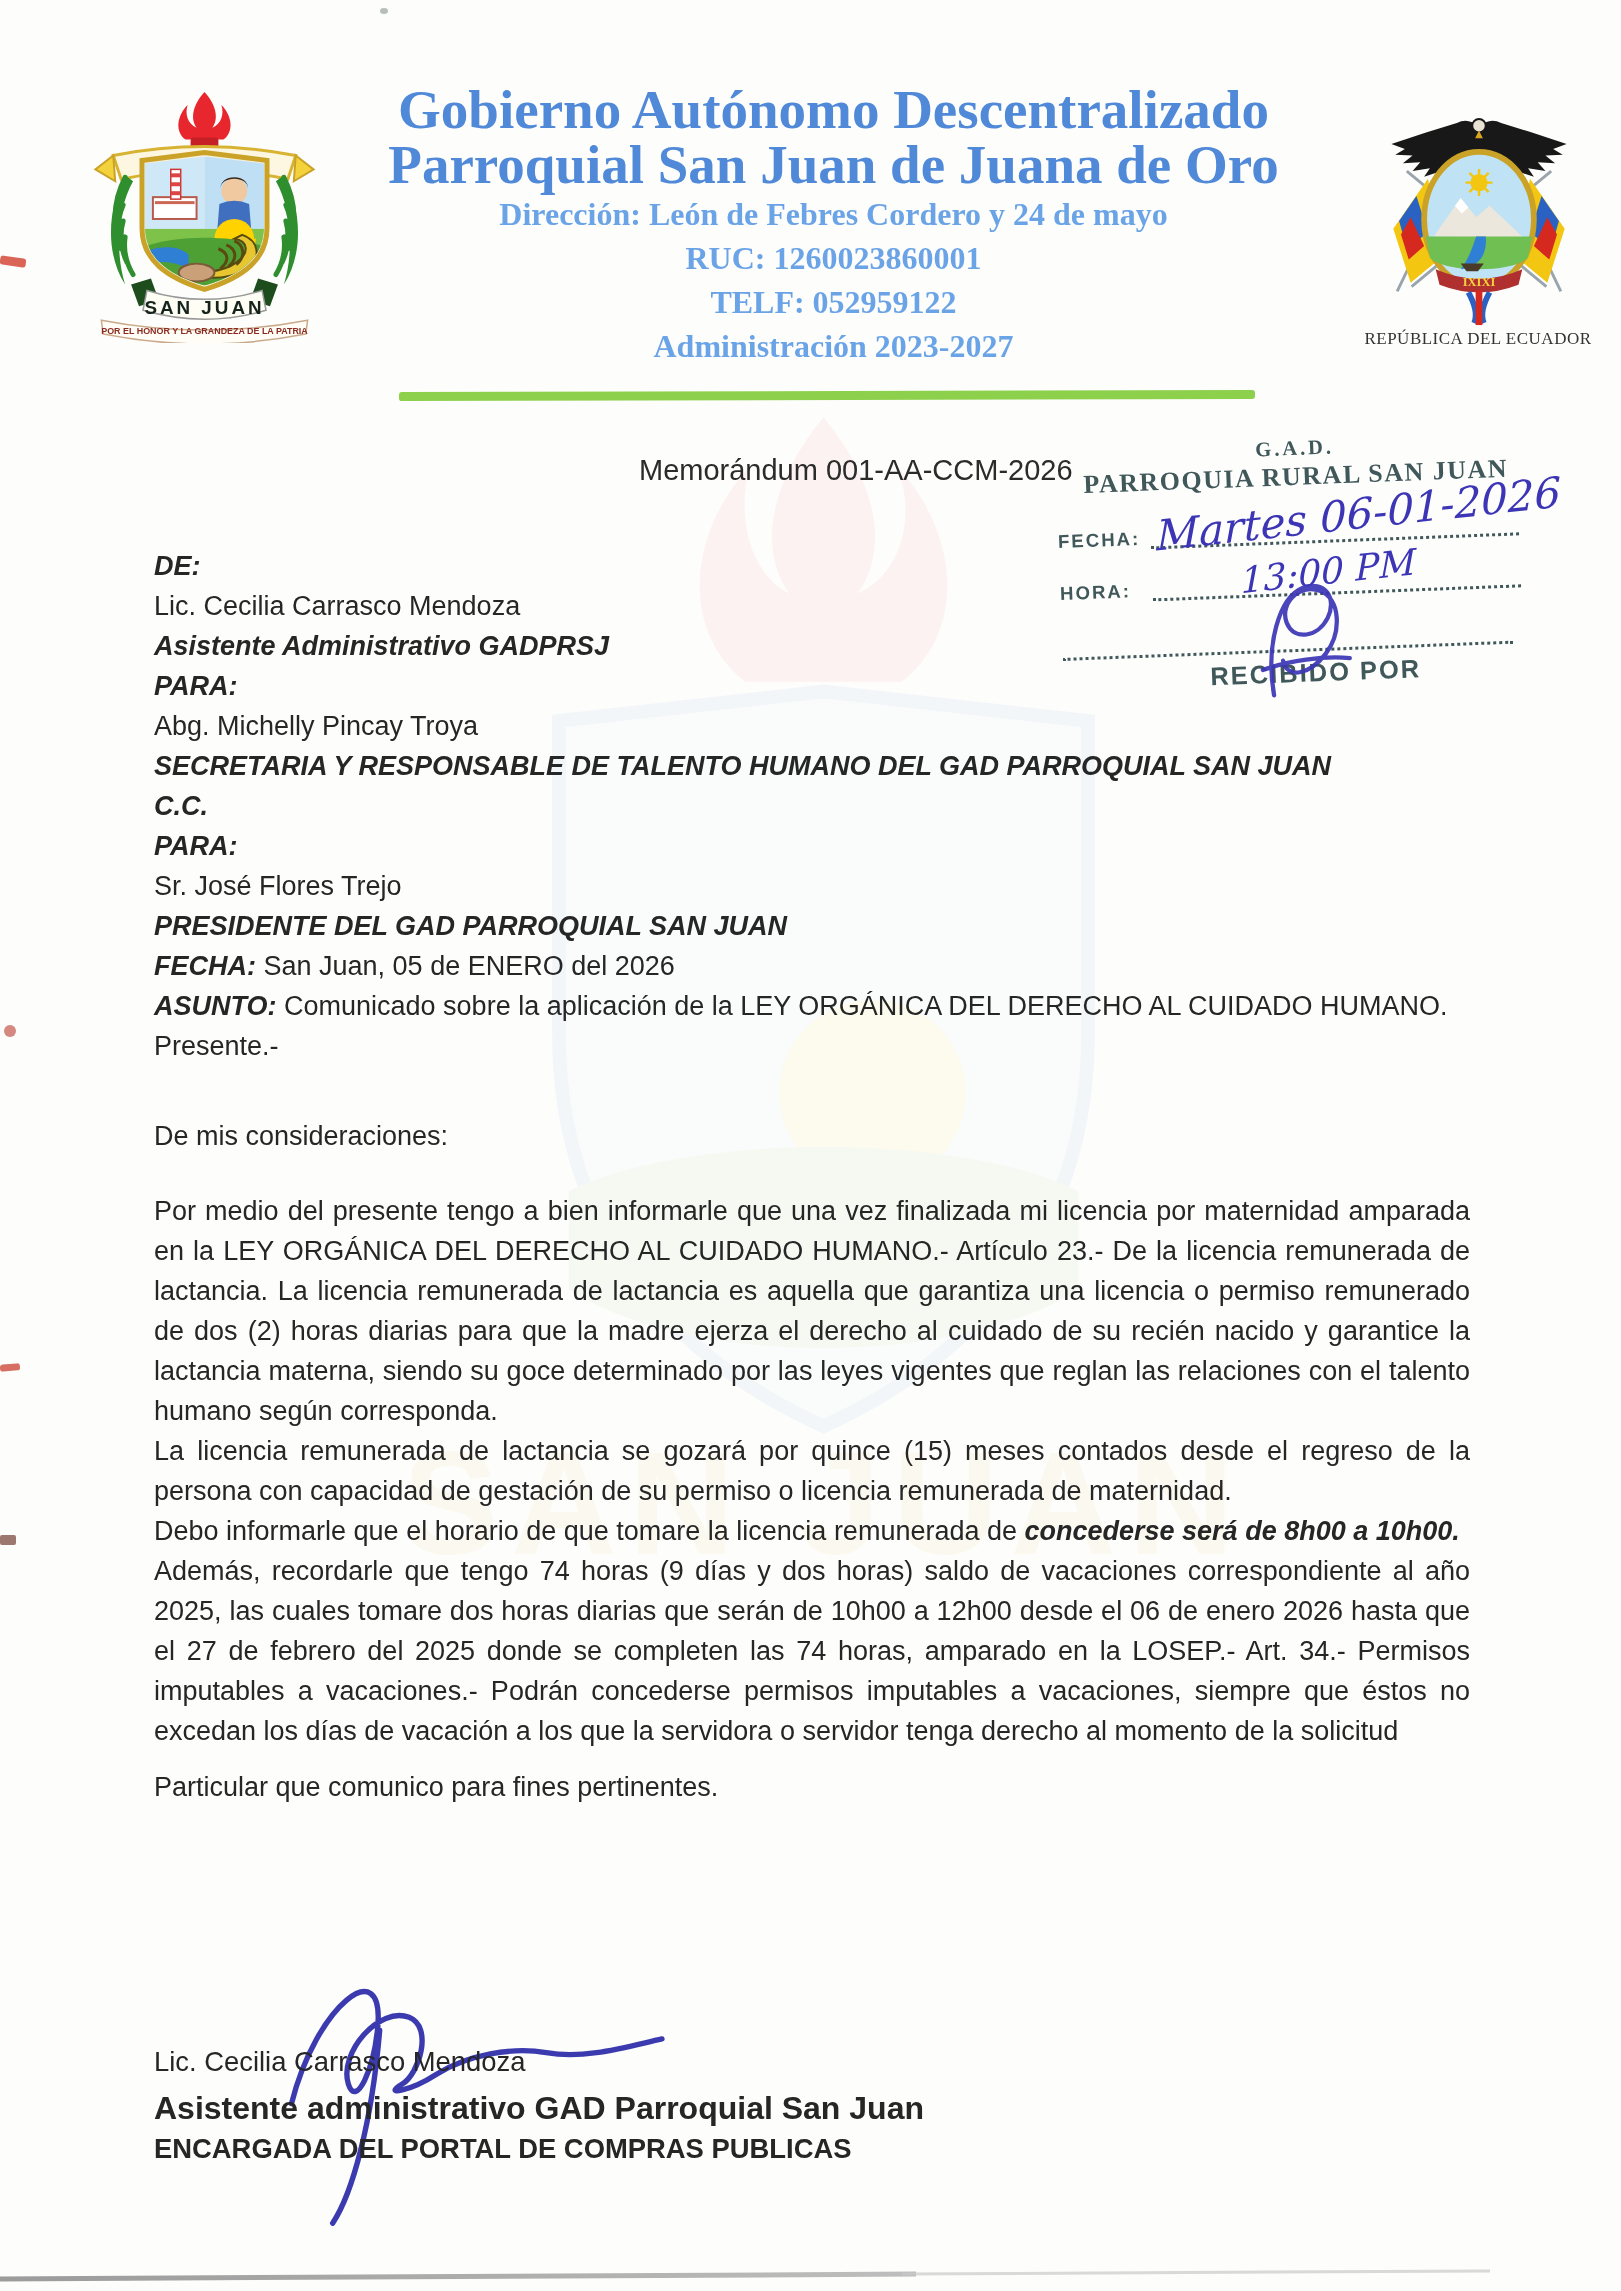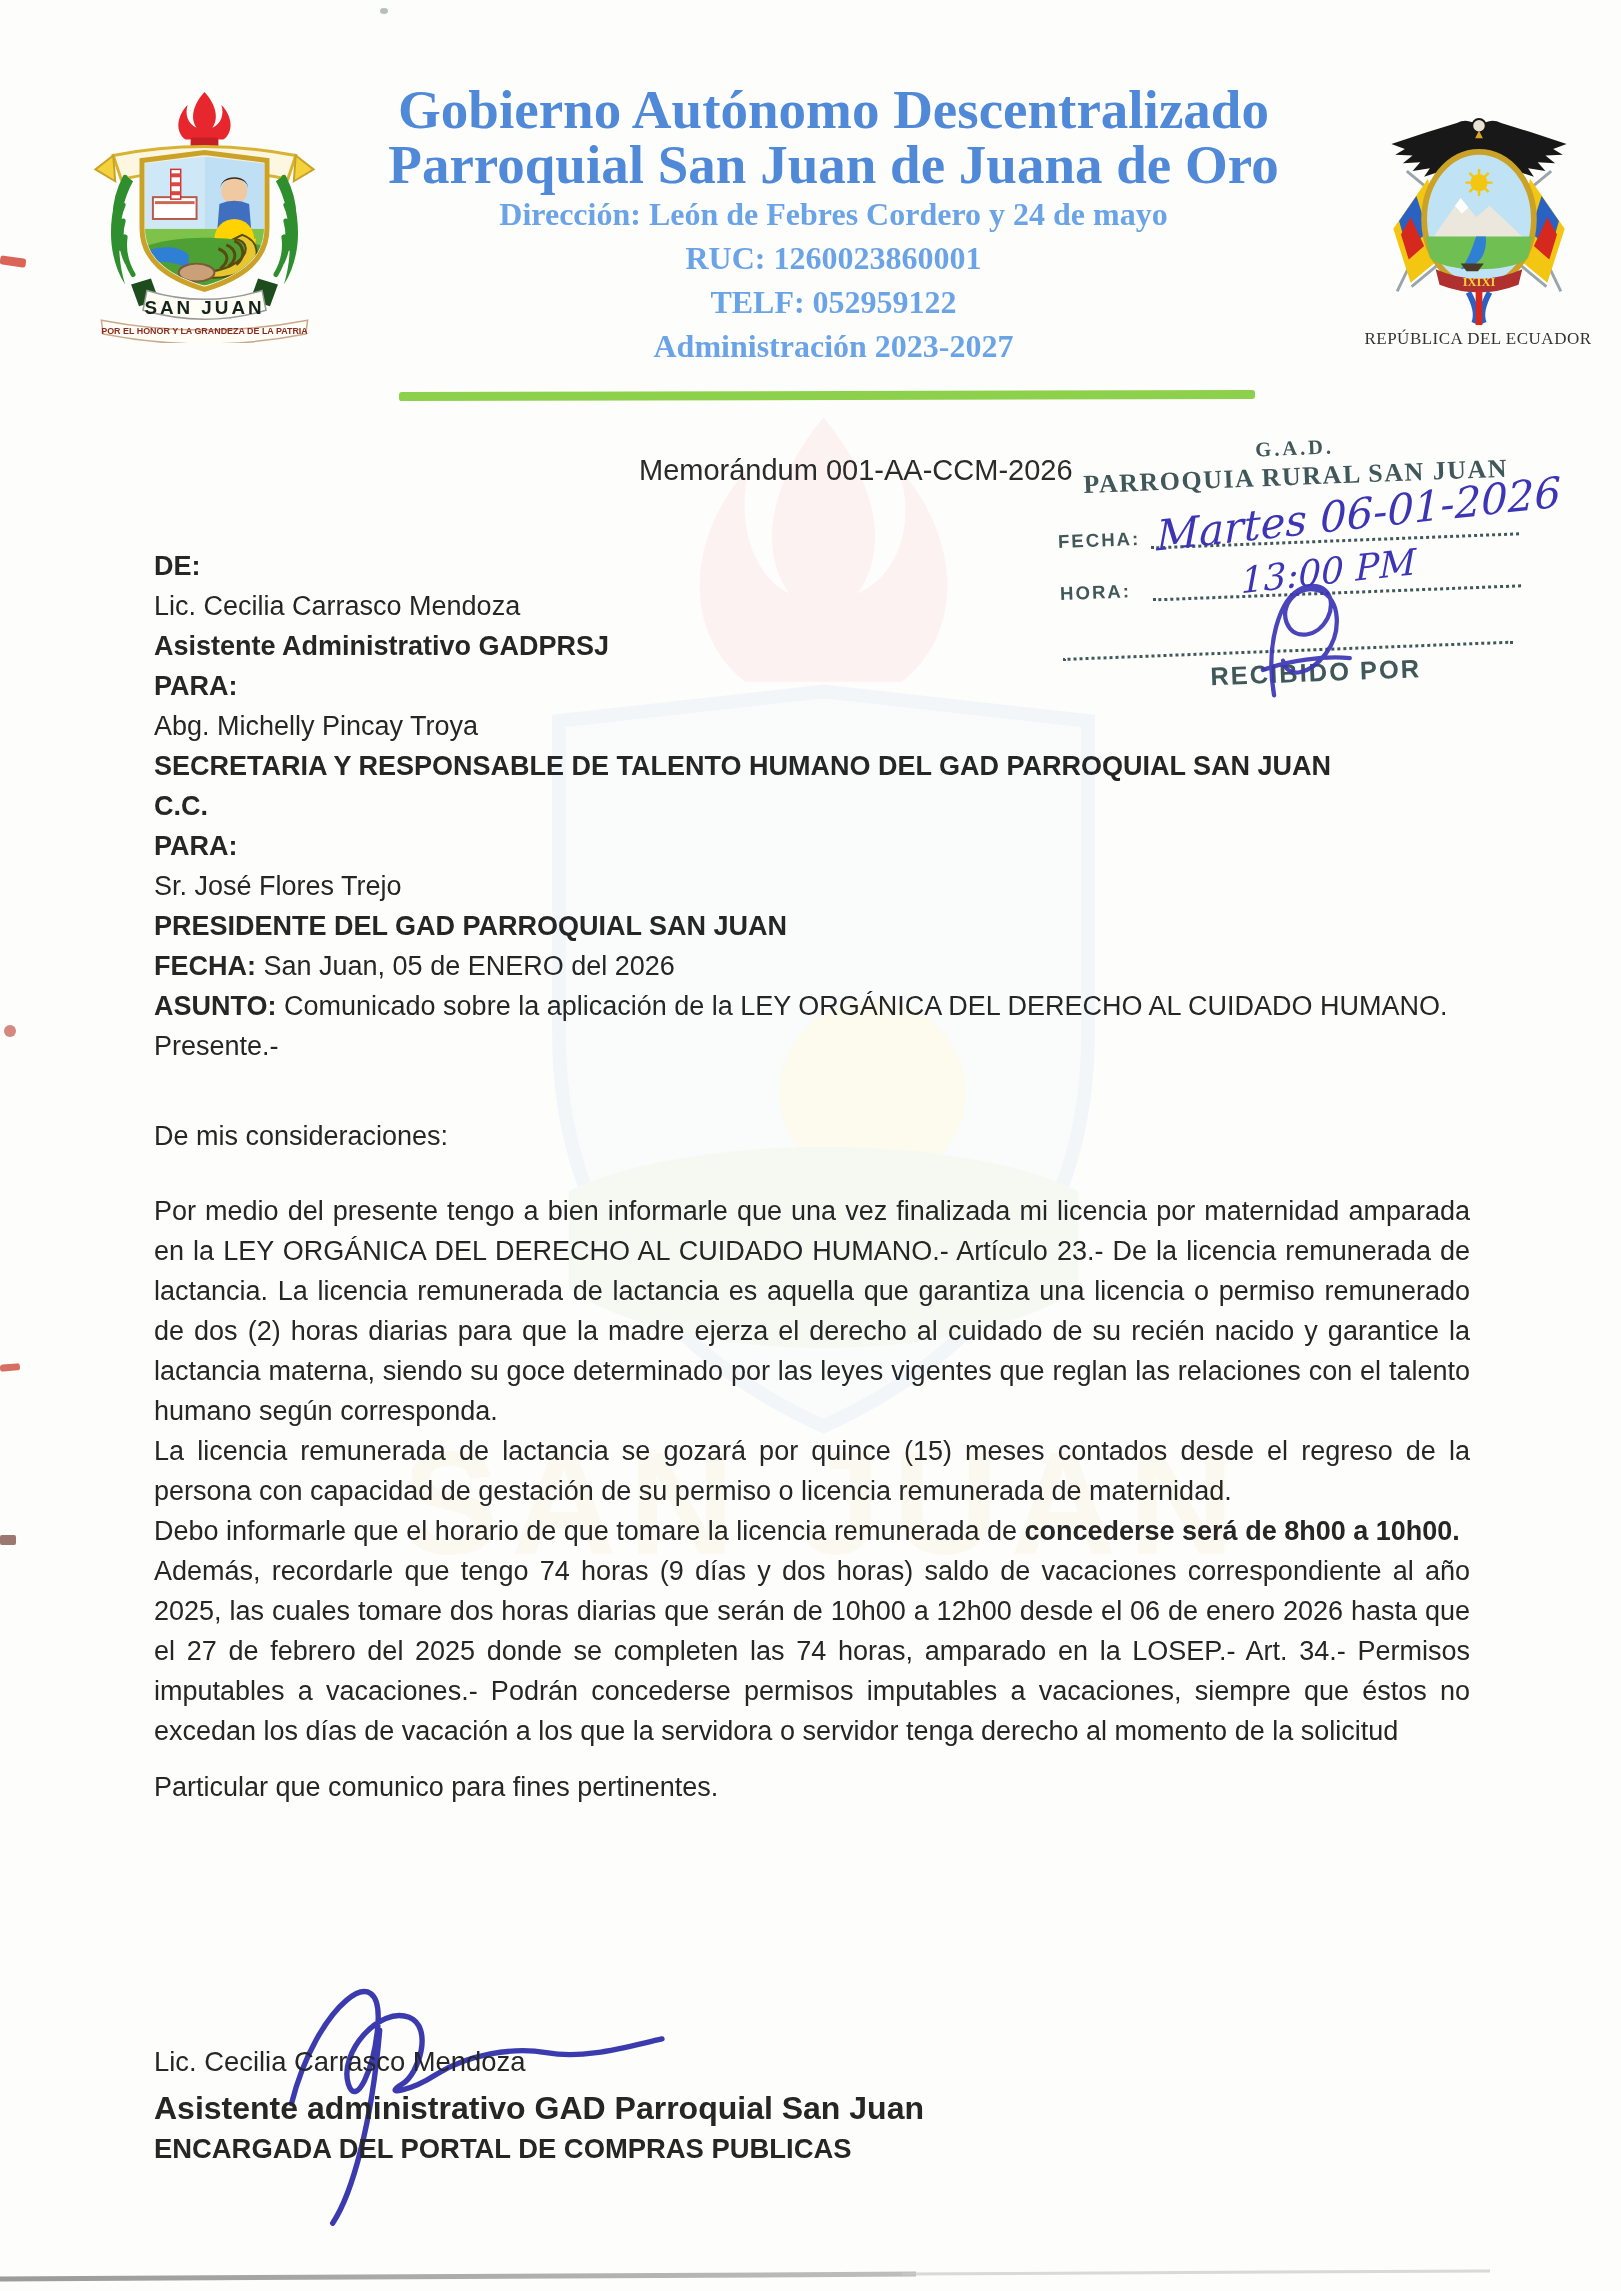--- a/index.html
+++ b/index.html
@@ -34,7 +34,7 @@
   .received{margin-left:147px;margin-top:7.8px;font-weight:700;font-size:25.5px;letter-spacing:2px;}
   
   .content{position:absolute;left:154px;top:546px;width:1316px;font-size:27px;line-height:40px;}
-  .content .b{font-weight:700;}
+  .content .b{font-weight:700;font-style:italic;}
   .para{margin:0;text-align:justify;}
   .salutation{margin-top:50px;}
   .block1{margin-top:35px;}

